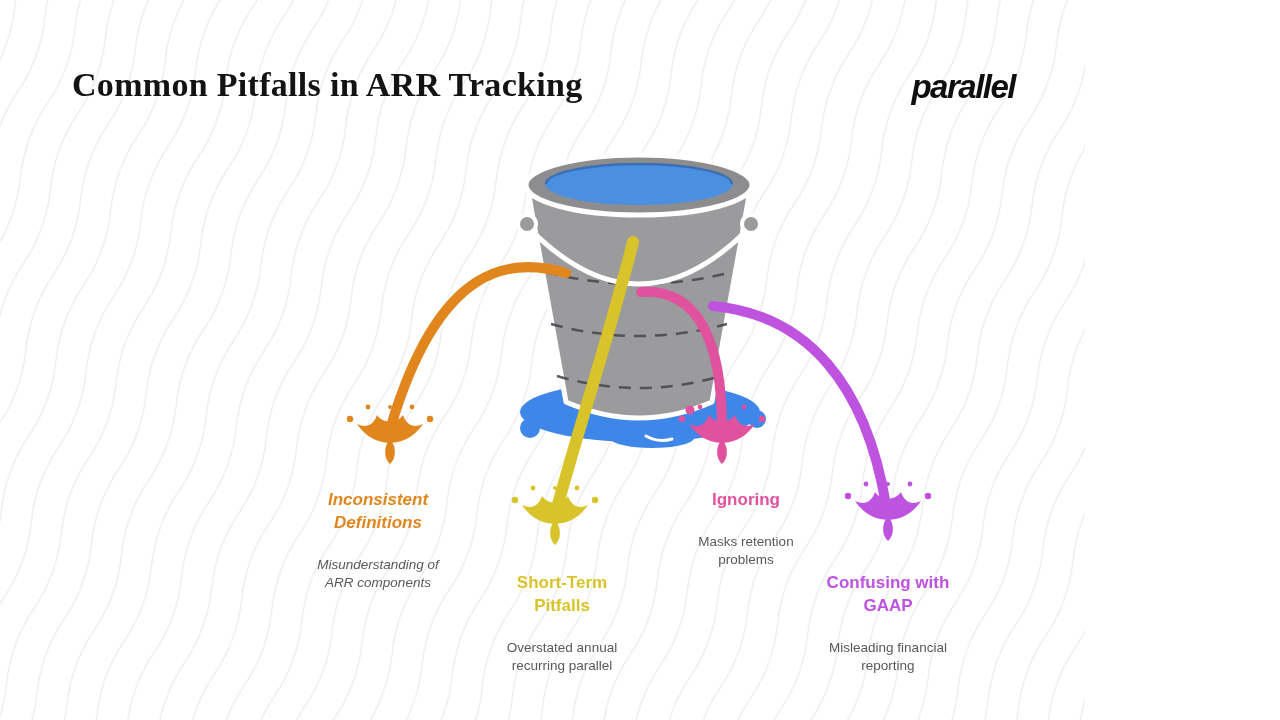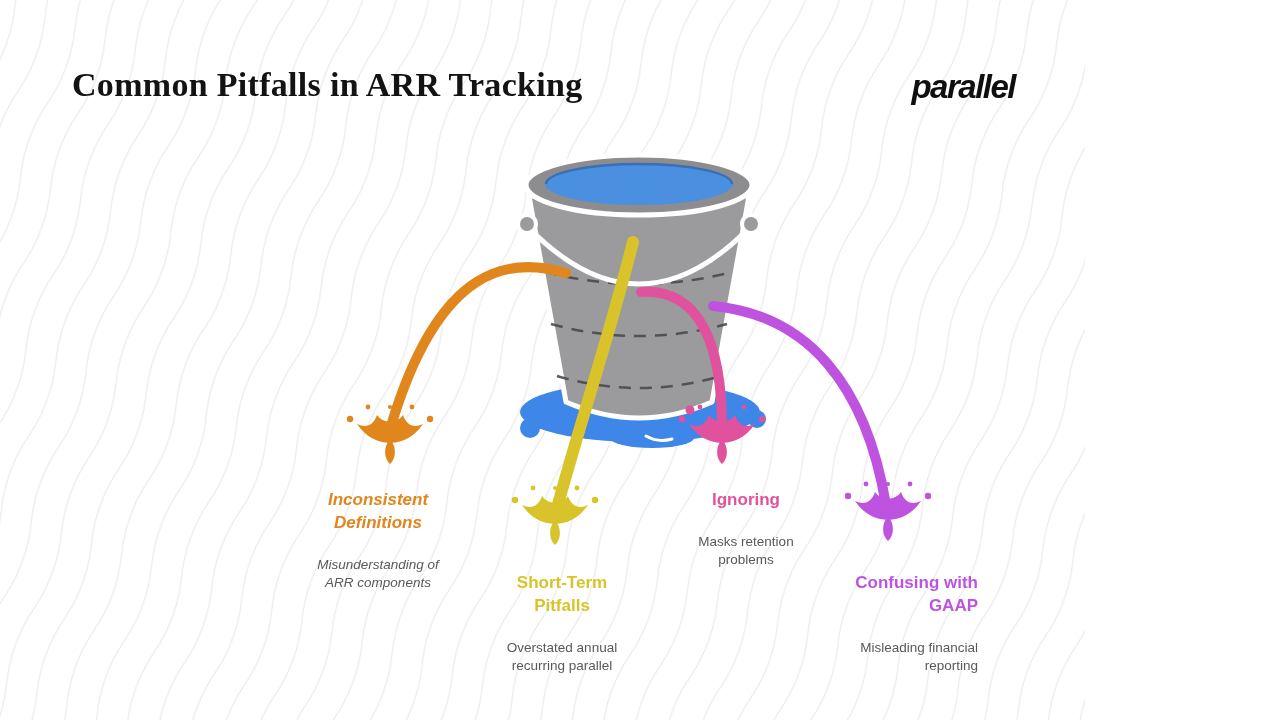--- a/index.html
+++ b/index.html
@@ -24,7 +24,7 @@
   .p0 { left:288px; top:488px;font-style:italic; }
   .p1 { left:472px; top:571px; }
   .p2 { left:656px; top:488px; }
-  .p3 { left:798px; top:571px;text-align:right; }
+  .p3 { left:798px; top:571px; }
 </style>
 </head>
 <body>

